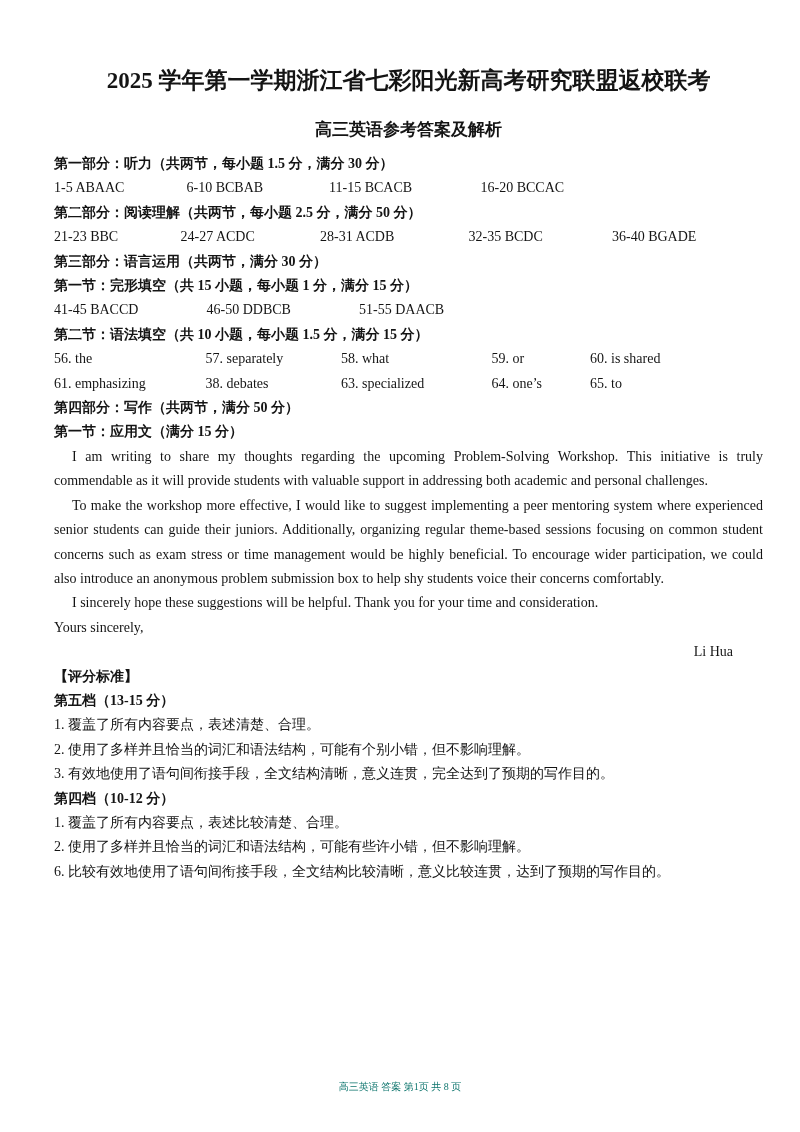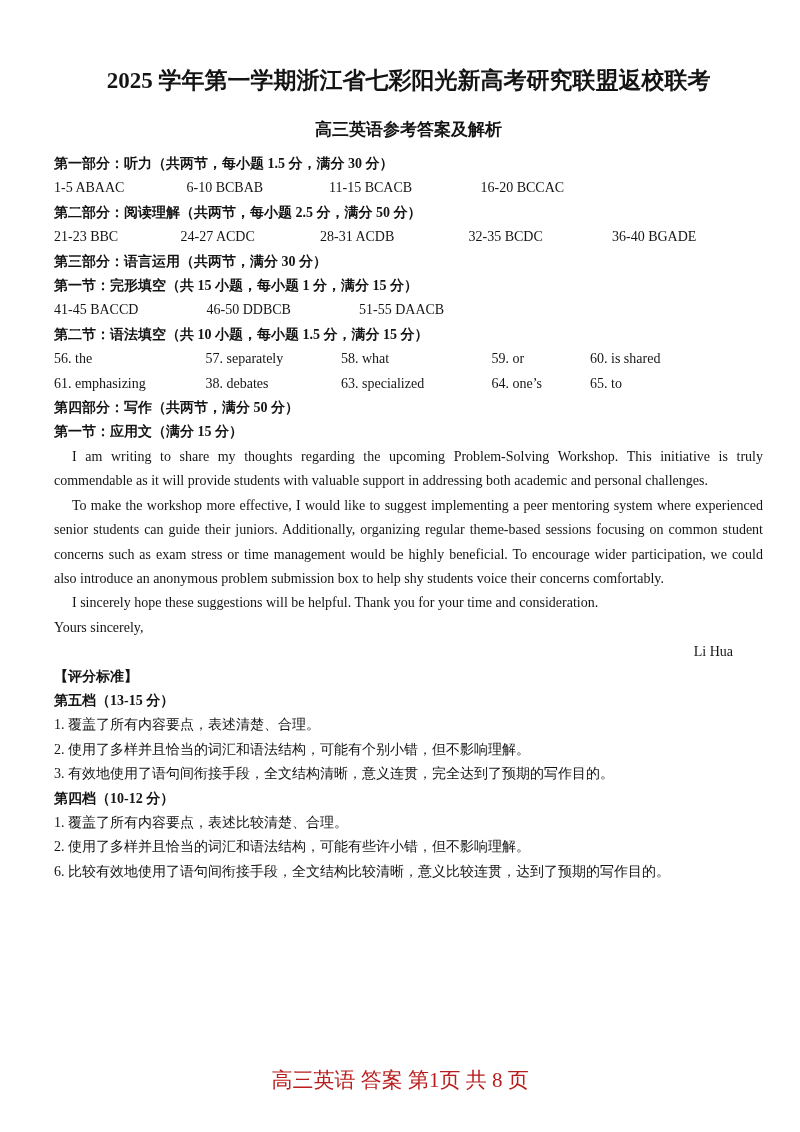--- a/index.html
+++ b/index.html
@@ -51,7 +51,7 @@
   .rubric-item { padding-left:22px; text-indent:-22px; }
   .page-footer {
     position:absolute; left:0; right:0; bottom:38px;
-    text-align:center; font-size:21px; color:#b91c1c;
+    text-align:center; font-size:10px; color:#0f766e;
     white-space:nowrap;
   }
 </style>

